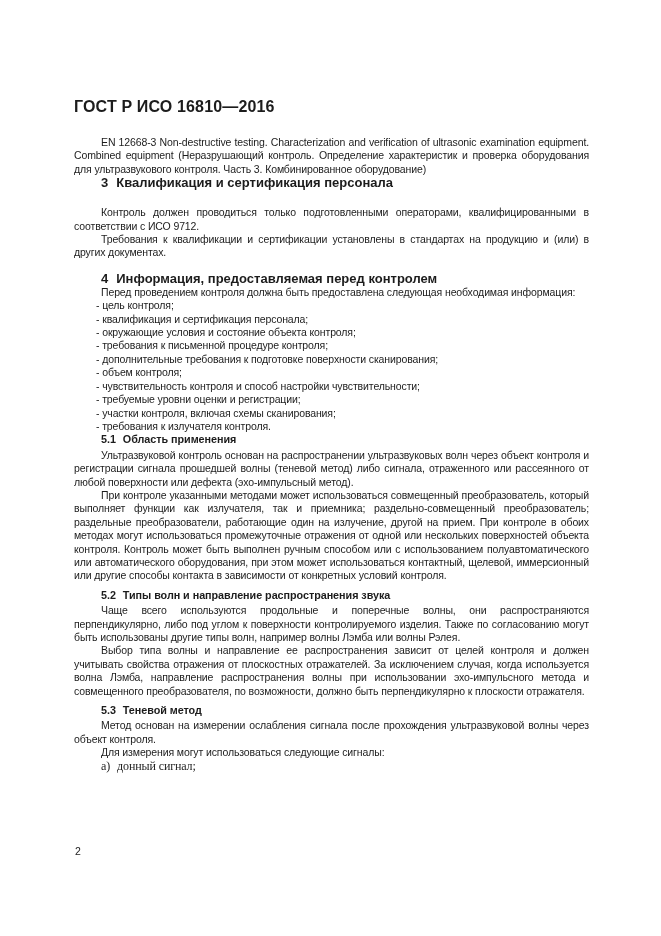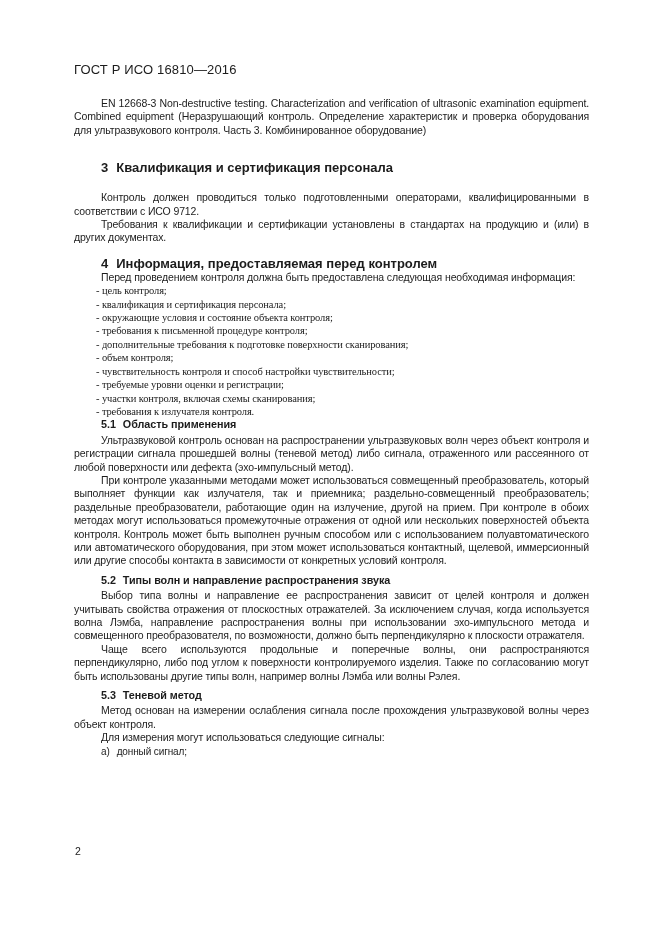--- a/index.html
+++ b/index.html
@@ -18,10 +18,11 @@
     overflow:hidden;
   }
   .doc-code {
-    font-size:13px;
-    font-weight:normal;
+    font-size:16px;
+    font-weight:bold;
     letter-spacing:0.15px;
     margin-bottom:20px;
+    margin-top:36px;
   }
   .body-p {
     font-size:10.5px;

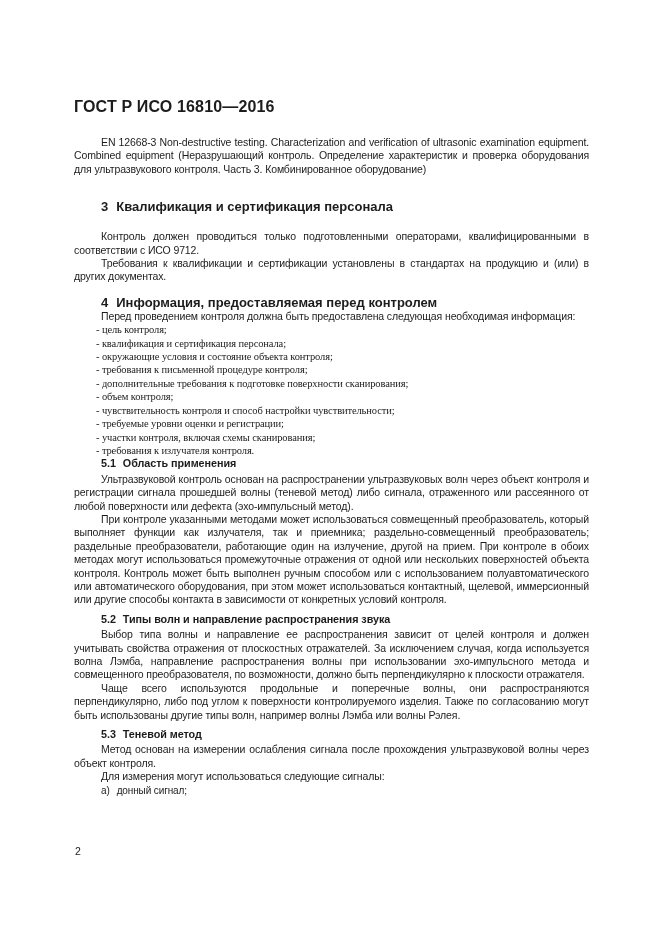--- a/index.html
+++ b/index.html
@@ -38,7 +38,7 @@
     margin-left:27px;
   }
   .section-title .sec-num { display:inline-block; margin-right:8px; }
-  .st-3 { margin-top:24px; margin-bottom:16px; }
+  .st-3 { margin-top:0; margin-bottom:16px; }
   .st-4 { margin-top:12px; }
   .st-5 { margin-top:8px;  margin-bottom:12px; }
   .sub-title {

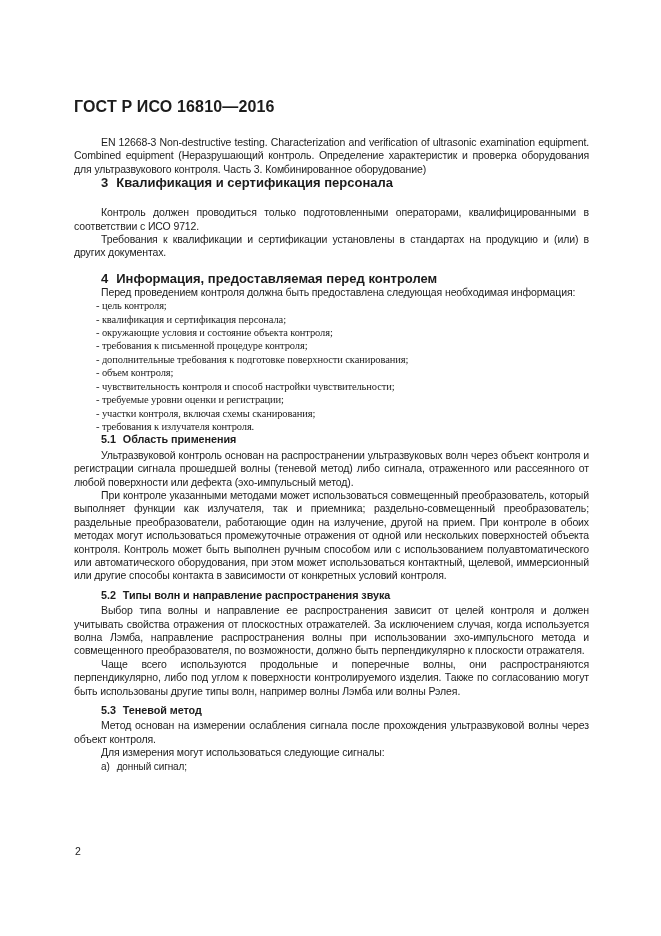--- a/index.html
+++ b/index.html
@@ -51,7 +51,7 @@
   .sub-title .sec-num { display:inline-block; margin-right:7px; }
   .sub-first { margin-bottom:2px; }
   .sub-next  { margin-top:6px; margin-bottom:2px; }
-  .dash-list { margin:0;font-family:Liberation Serif, serif; }
+  .dash-list { margin:0; }
   .dash-item {
     font-size:10.5px;
     line-height:13.4px;

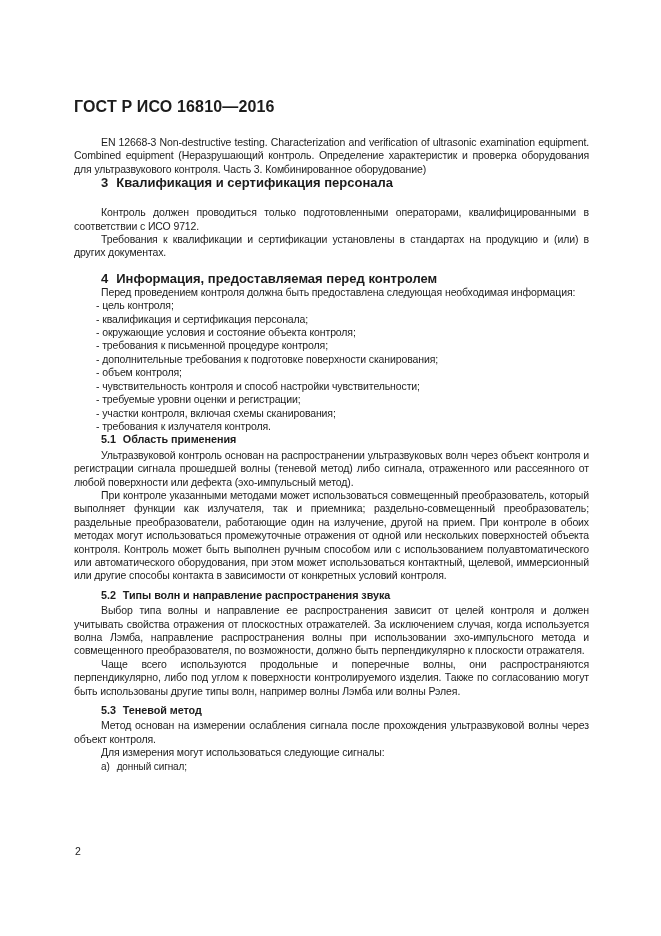--- a/index.html
+++ b/index.html
@@ -109,8 +109,8 @@
   <p class="body-p">При контроле указанными методами может использоваться совмещенный преобразователь, который выполняет функции как излучателя, так и приемника; раздельно-совмещенный преобразователь; раздельные преобразователи, работающие один на излучение, другой на прием. При контроле в обоих методах могут использоваться промежуточные отражения от одной или нескольких поверхностей объекта контроля. Контроль может быть выполнен ручным способом или с использованием полуавтоматического или автоматического оборудования, при этом может использоваться контактный, щелевой, иммерсионный или другие способы контакта в зависимости от конкретных условий контроля.</p>
 
   <h3 class="sub-title sub-next"><span class="sec-num">5.2</span><span>Типы волн и направление распространения звука</span></h3>
+  <p class="body-p">Чаще всего используются продольные и поперечные волны, они распространяются перпендикулярно, либо под углом к поверхности контролируемого изделия. Также по согласованию могут быть использованы другие типы волн, например волны Лэмба или волны Рэлея.</p>
   <p class="body-p">Выбор типа волны и направление ее распространения зависит от целей контроля и должен учитывать свойства отражения от плоскостных отражателей. За исключением случая, когда используется волна Лэмба, направление распространения волны при использовании эхо-импульсного метода и совмещенного преобразователя, по возможности, должно быть перпендикулярно к плоскости отражателя.</p>
-  <p class="body-p">Чаще всего используются продольные и поперечные волны, они распространяются перпендикулярно, либо под углом к поверхности контролируемого изделия. Также по согласованию могут быть использованы другие типы волн, например волны Лэмба или волны Рэлея.</p>
 
   <h3 class="sub-title sub-next"><span class="sec-num">5.3</span><span>Теневой метод</span></h3>
   <p class="body-p">Метод основан на измерении ослабления сигнала после прохождения ультразвуковой волны через объект контроля.</p>

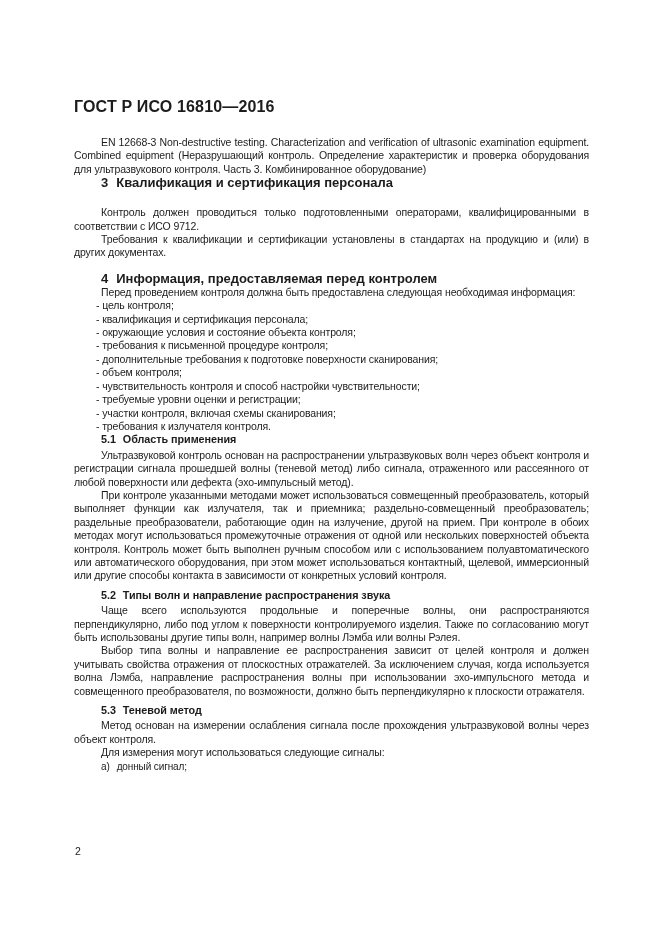--- a/index.html
+++ b/index.html
@@ -60,10 +60,11 @@
     text-align:left;
   }
   .lettered-item {
-    font-size:10px;
+    font-size:12px;
     line-height:13.4px;
     text-indent:27px;
     letter-spacing:-0.12px;
+    font-family:Liberation Serif, serif;
   }
   .lettered-item .item-marker { margin-right:7px; }
   .page-number {

